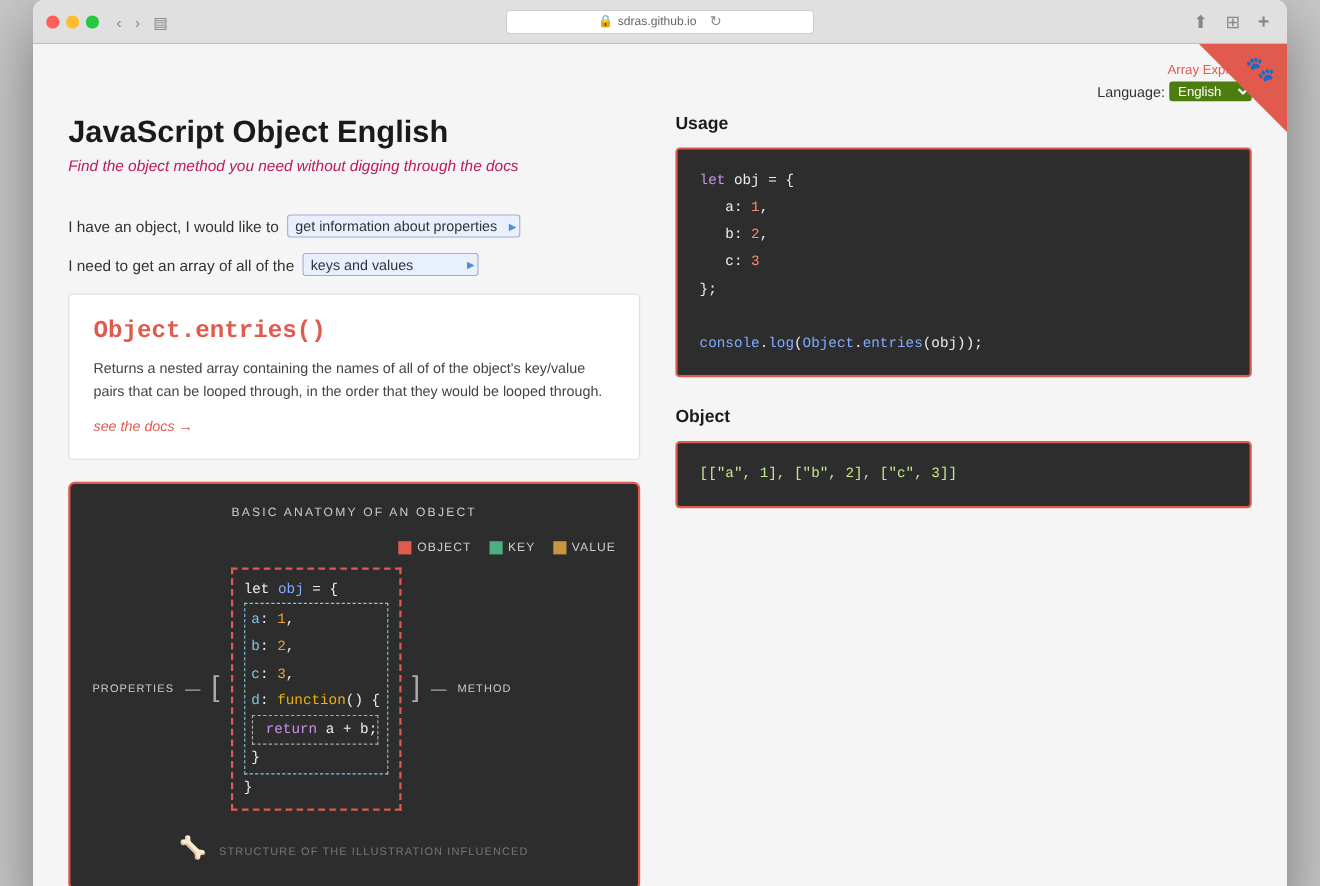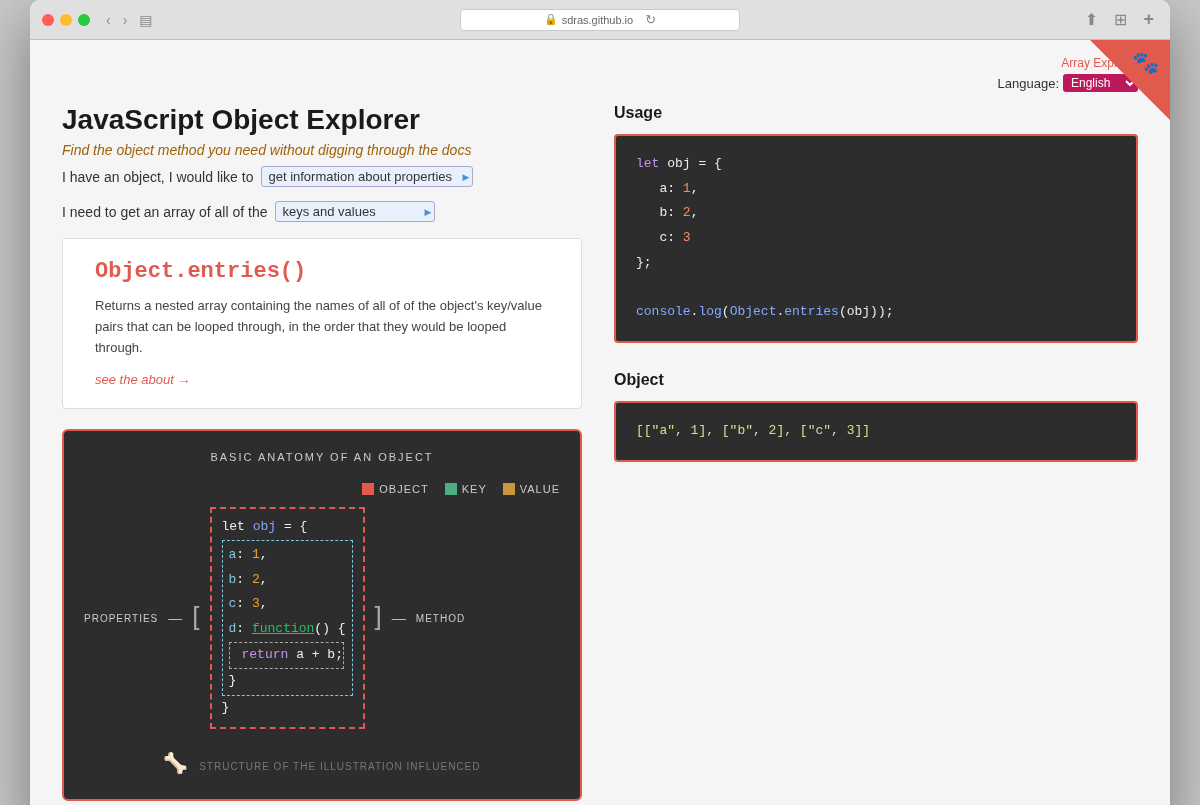--- a/index.html
+++ b/index.html
@@ -151,7 +151,7 @@
       justify-content: flex-end;
     }
     .lang-select {
-      background: #be185d;
+      background: #4d7c0f;
       color: white;
       border: none;
       border-radius: 3px;

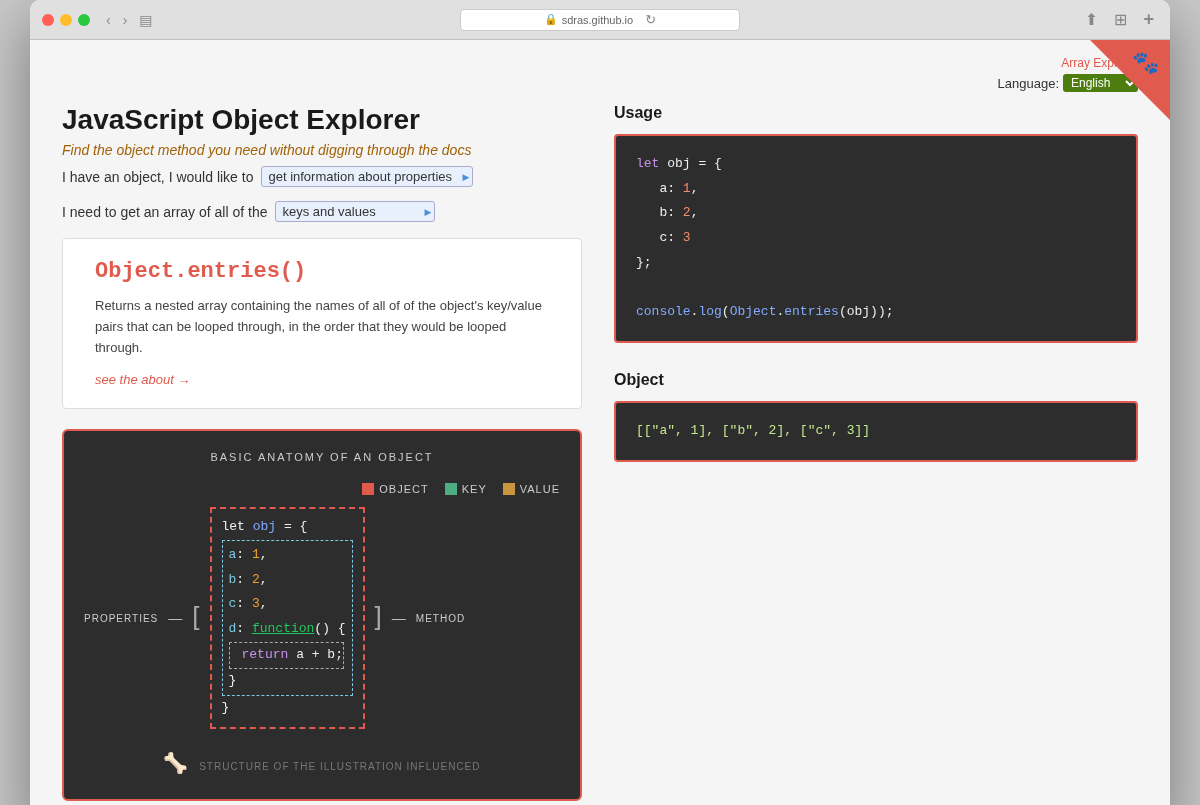--- a/index.html
+++ b/index.html
@@ -394,7 +394,7 @@
 
       <div class="left-col">
 
-        <h1 class="page-title">JavaScript Object Explorer</h1>
+        <h1 class="page-title">JavaScript Object English</h1>
         <p class="page-subtitle">Find the object method you need without digging through the docs</p>
 
         <div class="question-row">

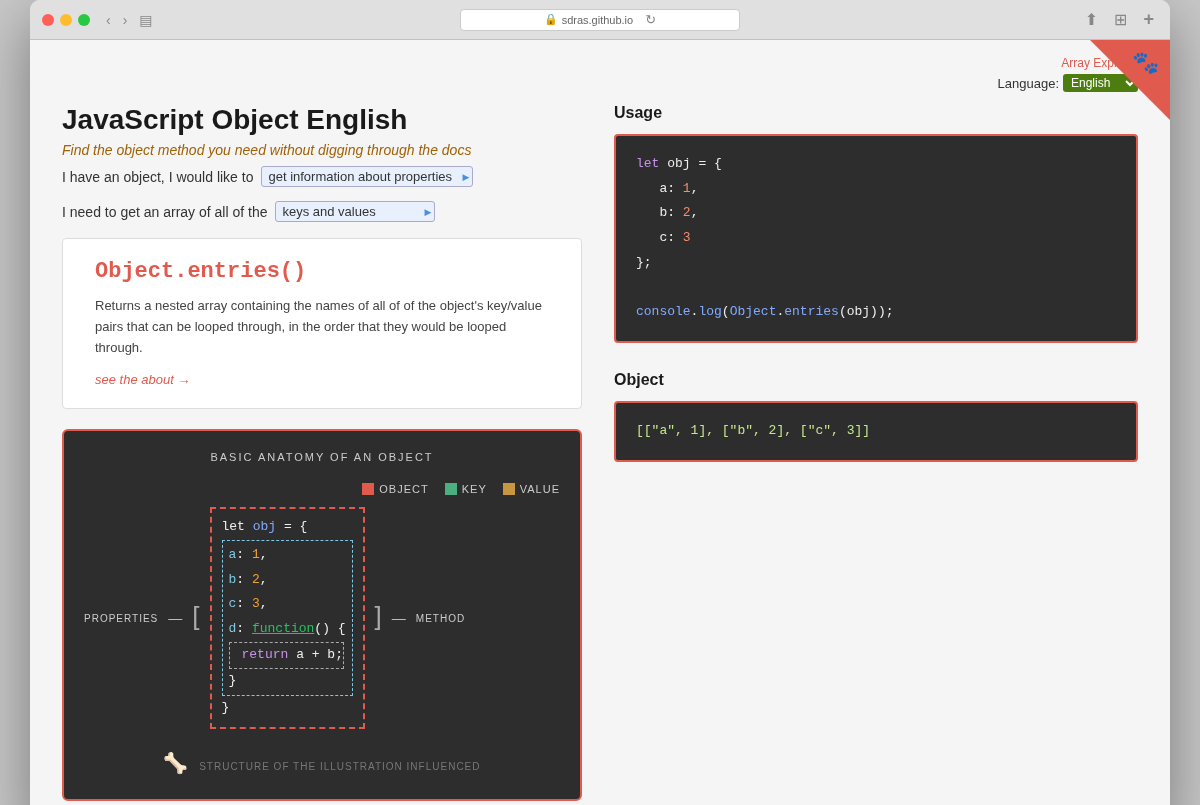--- a/index.html
+++ b/index.html
@@ -180,10 +180,10 @@
     }
 
     .page-subtitle {
-      color: #a16207;
+      color: #be185d;
       font-style: italic;
       font-size: 14px;
-      margin-bottom: 8px;
+      margin-bottom: 37px;
     }
 
     

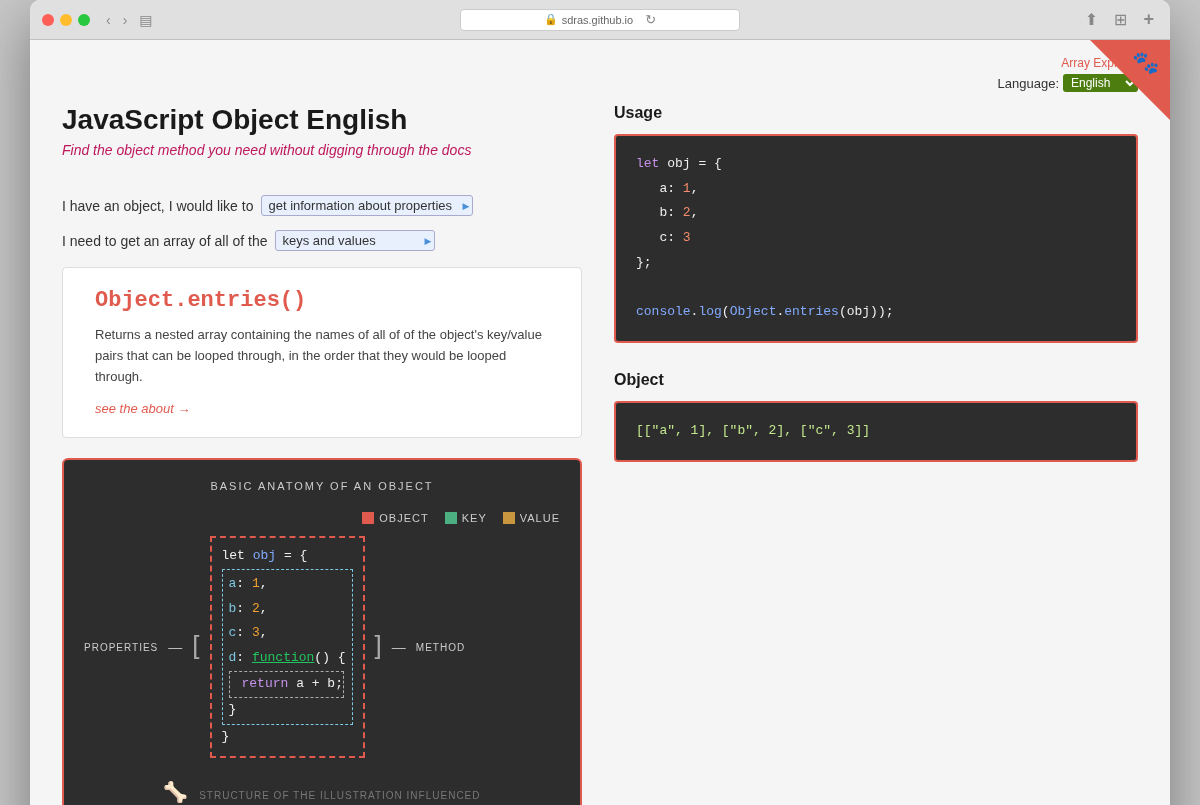--- a/index.html
+++ b/index.html
@@ -227,7 +227,7 @@
       background: white;
       border: 1px solid #ddd;
       border-radius: 4px;
-      padding: 20px 32px;
+      padding: 20px 22px;
       margin-top: 16px;
       margin-bottom: 20px;
     }

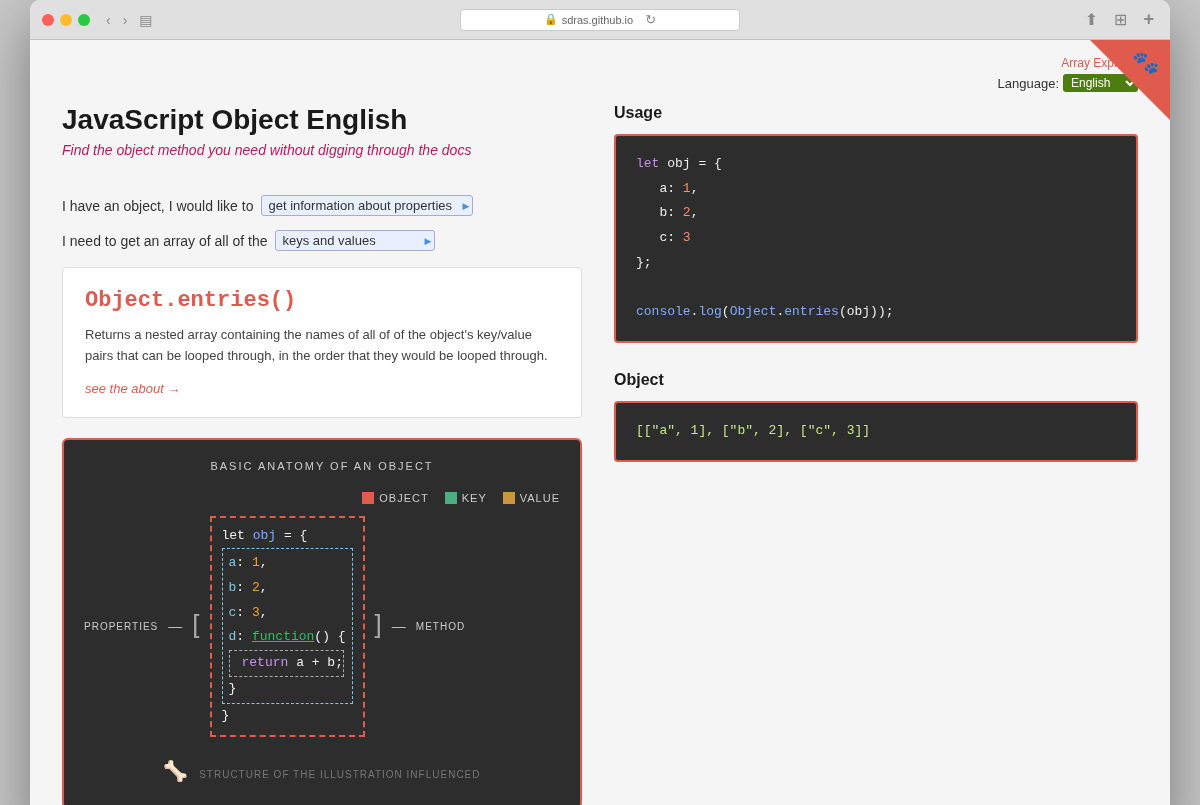--- a/index.html
+++ b/index.html
@@ -423,7 +423,7 @@
         <div class="result-card">
           <div class="method-name">Object.entries()</div>
           <p class="method-description">Returns a nested array containing the names of all of of the object's key/value pairs that can be looped through, in the order that they would be looped through.</p>
-          <a class="docs-link" href="#">see the about →</a>
+          <a class="docs-link" href="#">see the docs →</a>
         </div>
 
         <div class="anatomy-diagram">

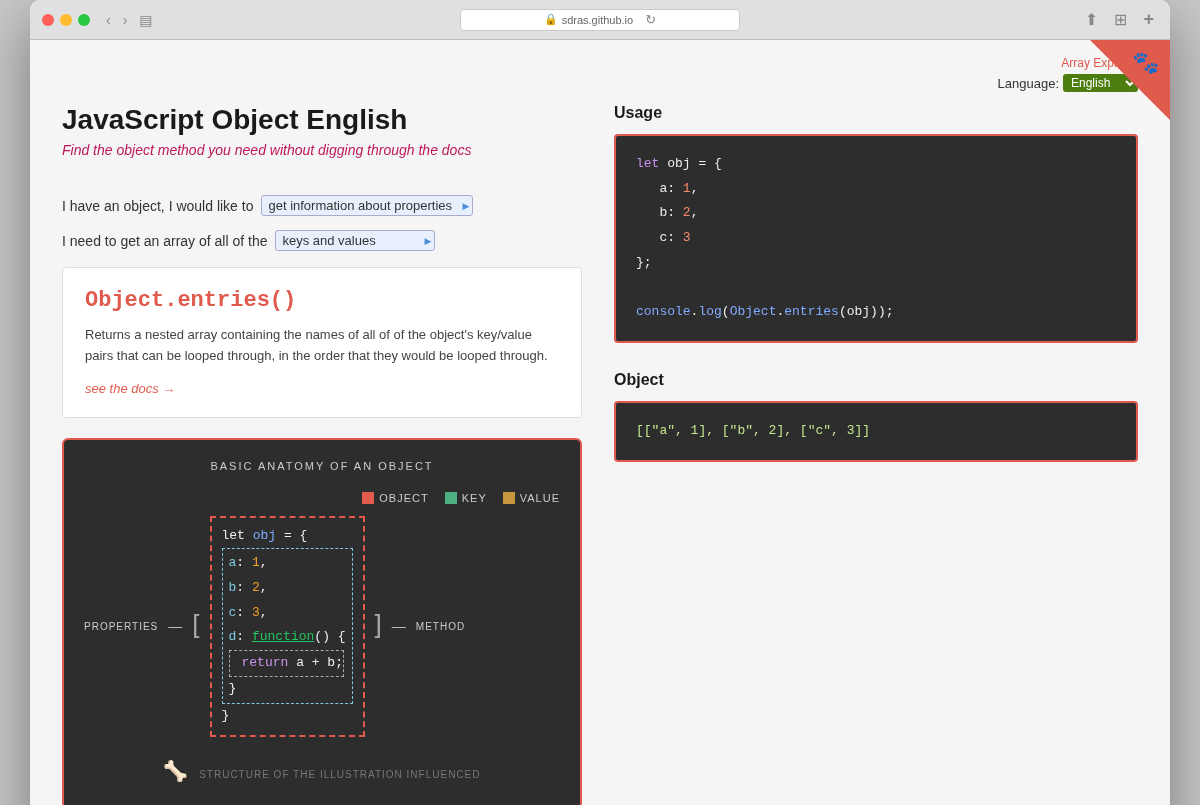--- a/index.html
+++ b/index.html
@@ -462,7 +462,7 @@
                   <span style="color:#7ec8e3;">c</span><span style="color:#eee;">: </span><span style="color:#f0a030;">3</span><span style="color:#eee;">,</span>
                 </div>
                 <div>
-                  <span style="color:#7ec8e3;">d</span><span style="color:#eee;">: </span><span style="color:#22c55e;text-decoration:underline;">function</span><span style="color:#eee;">() {</span>
+                  <span style="color:#7ec8e3;">d</span><span style="color:#eee;">: </span><span style="color:#eab308;">function</span><span style="color:#eee;">() {</span>
                 </div>
                 <div style="padding-left:12px;border:1px dashed #aaa;display:inline-block;">
                   <span style="color:#c792ea;">return</span><span style="color:#eee;"> a + b;</span>

